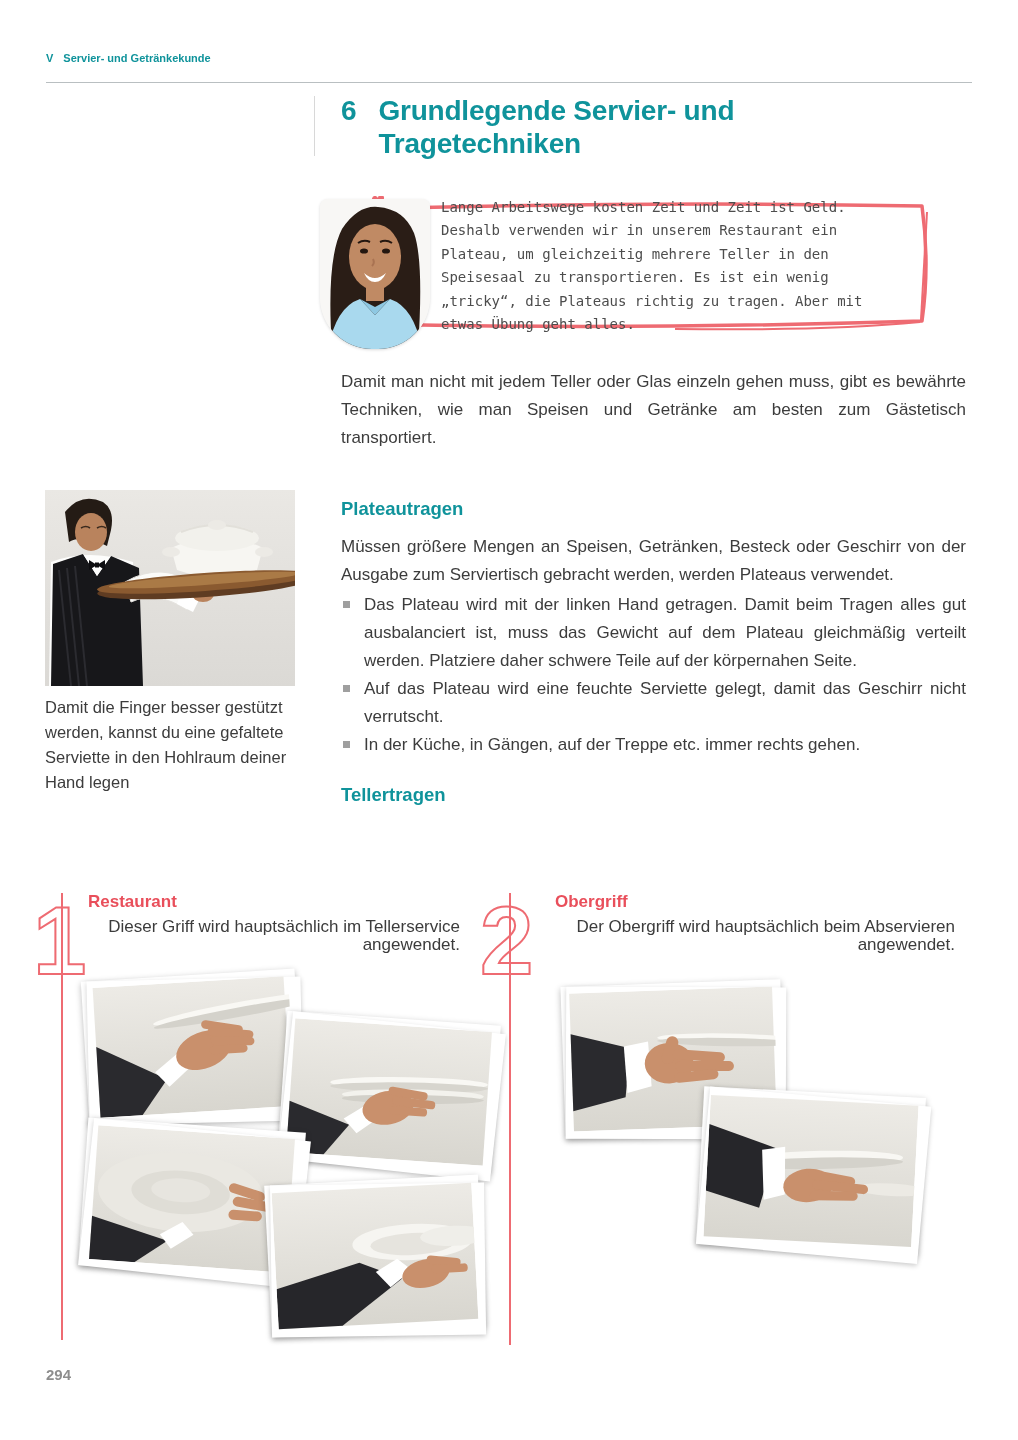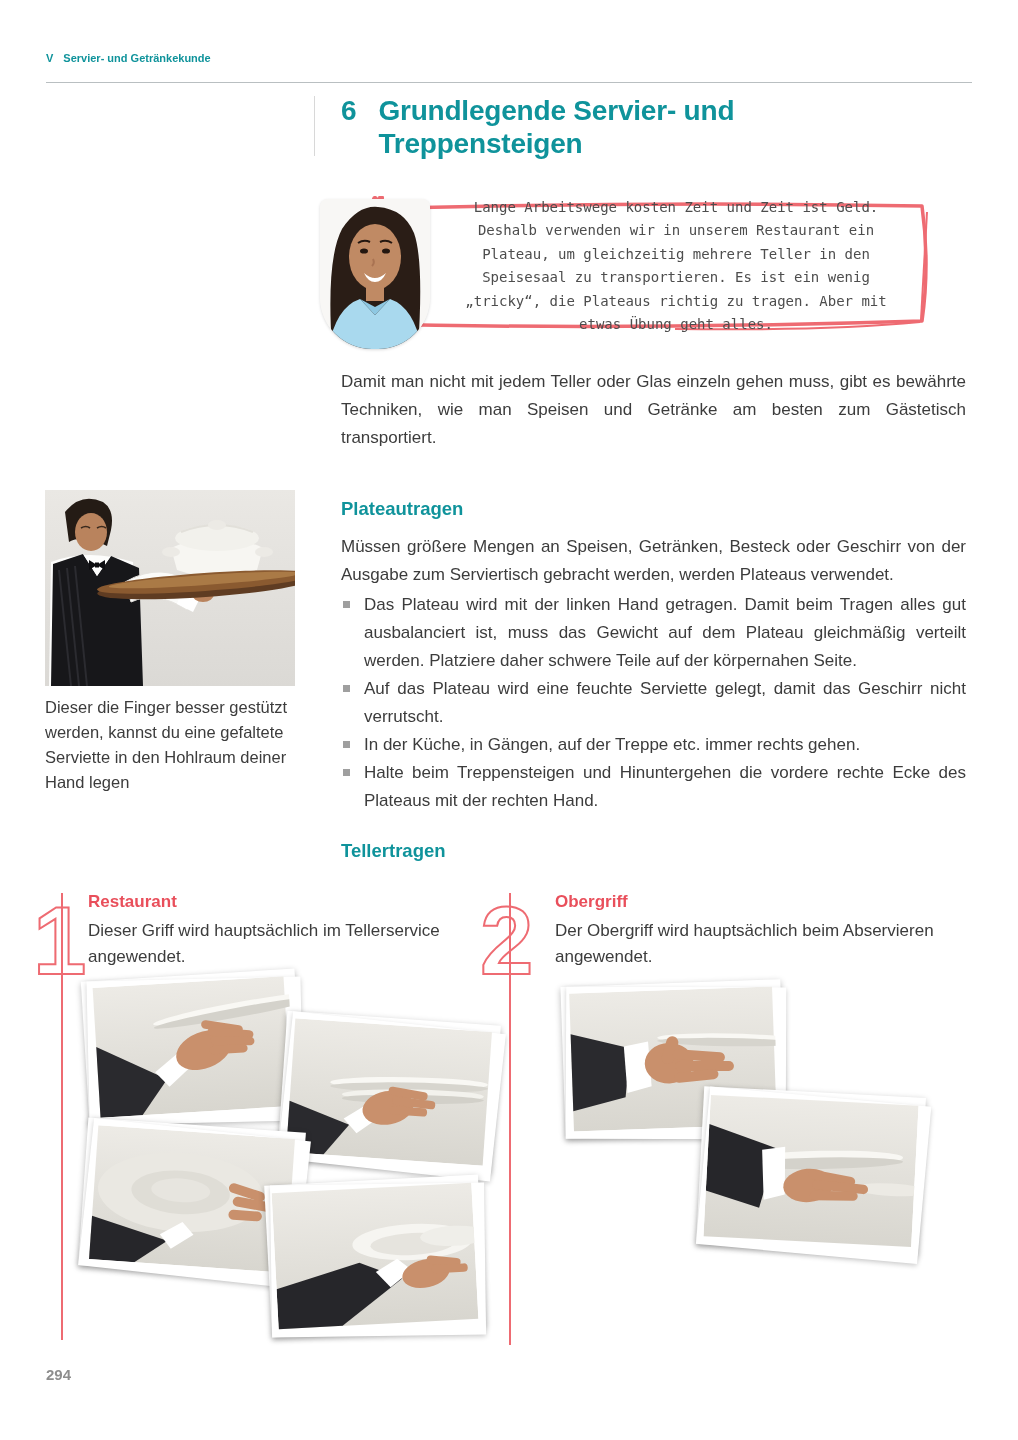--- a/index.html
+++ b/index.html
@@ -73,7 +73,7 @@
 
   <div class="chapter-title">
     <span>6</span>
-    <span><span>Grundlegende Servier- und</span><br><span>Treppensteigen</span></span>
+    <span><span>Grundlegende Servier- und</span><br><span>Tragetechniken</span></span>
   </div>
 
   <div class="bubble">

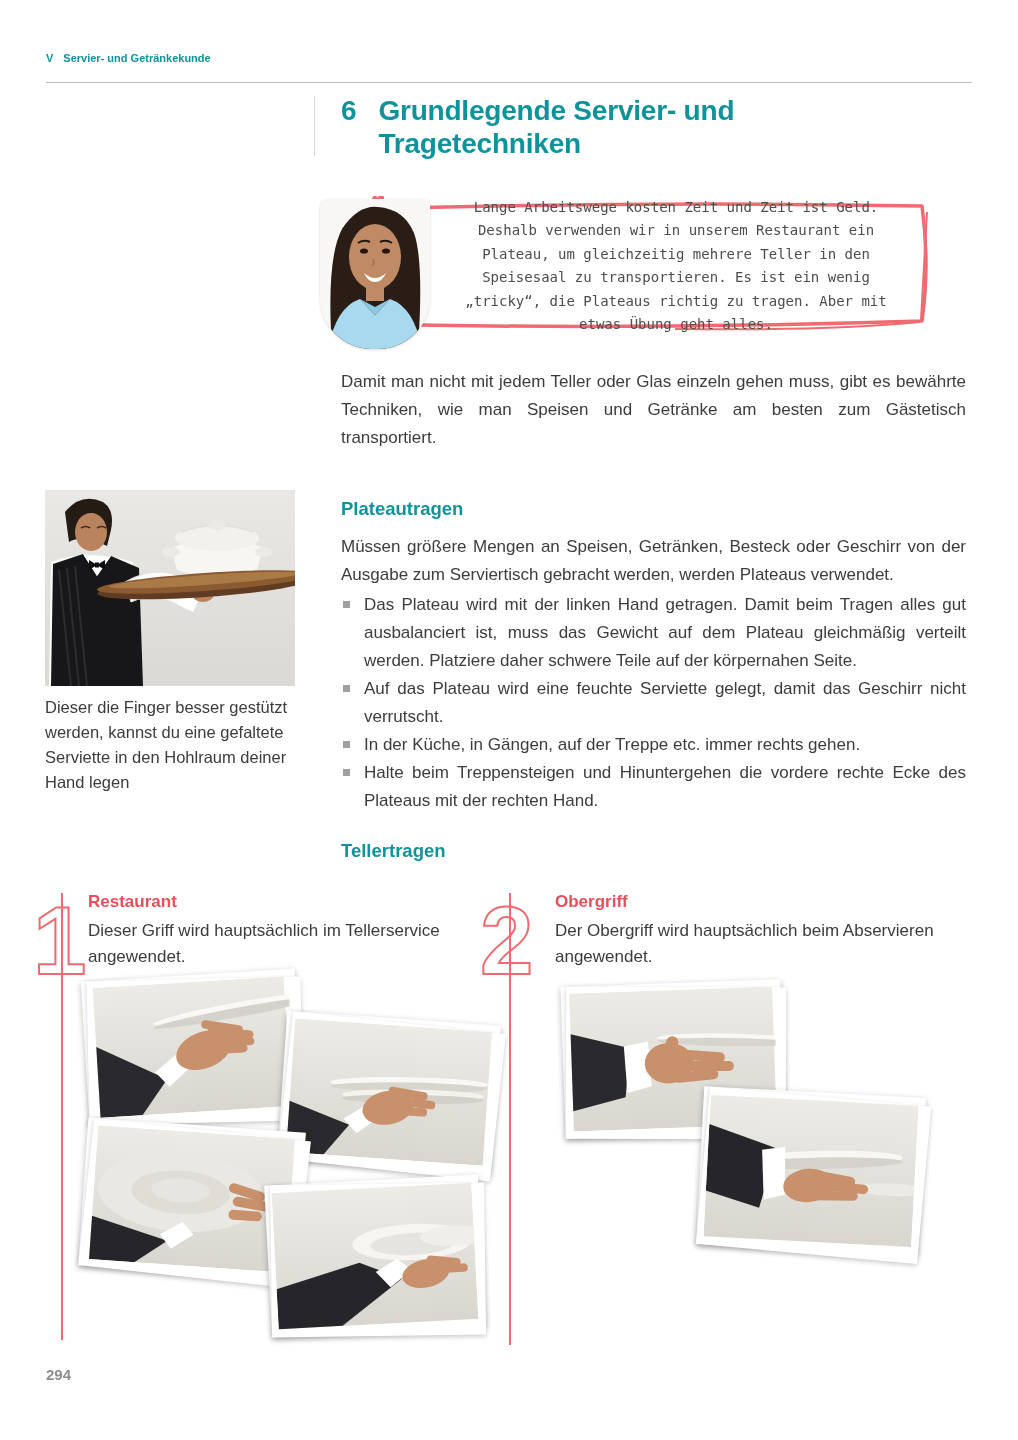--- a/index.html
+++ b/index.html
@@ -24,7 +24,7 @@
   .bubble{position:absolute;left:345px;top:196px;width:592px;height:138px;}
   .bubble svg.frame{position:absolute;inset:0;}
   .bubble-text{position:absolute;left:96px;right:26px;top:10px;bottom:8px;display:flex;align-items:center;
-    font-family:"DejaVu Sans Mono",monospace;font-size:14px;line-height:23.5px;color:#4d4d4d;text-align:center;}
+    font-family:"DejaVu Sans Mono",monospace;font-size:14px;line-height:23.5px;color:#4d4d4d;}
   .portrait{position:absolute;left:-25px;top:3px;width:110px;height:150px;border-radius:8px 8px 52px 52px;
     overflow:hidden;background:#f8f7f5;box-shadow:0 1px 3px rgba(0,0,0,.15);}
 

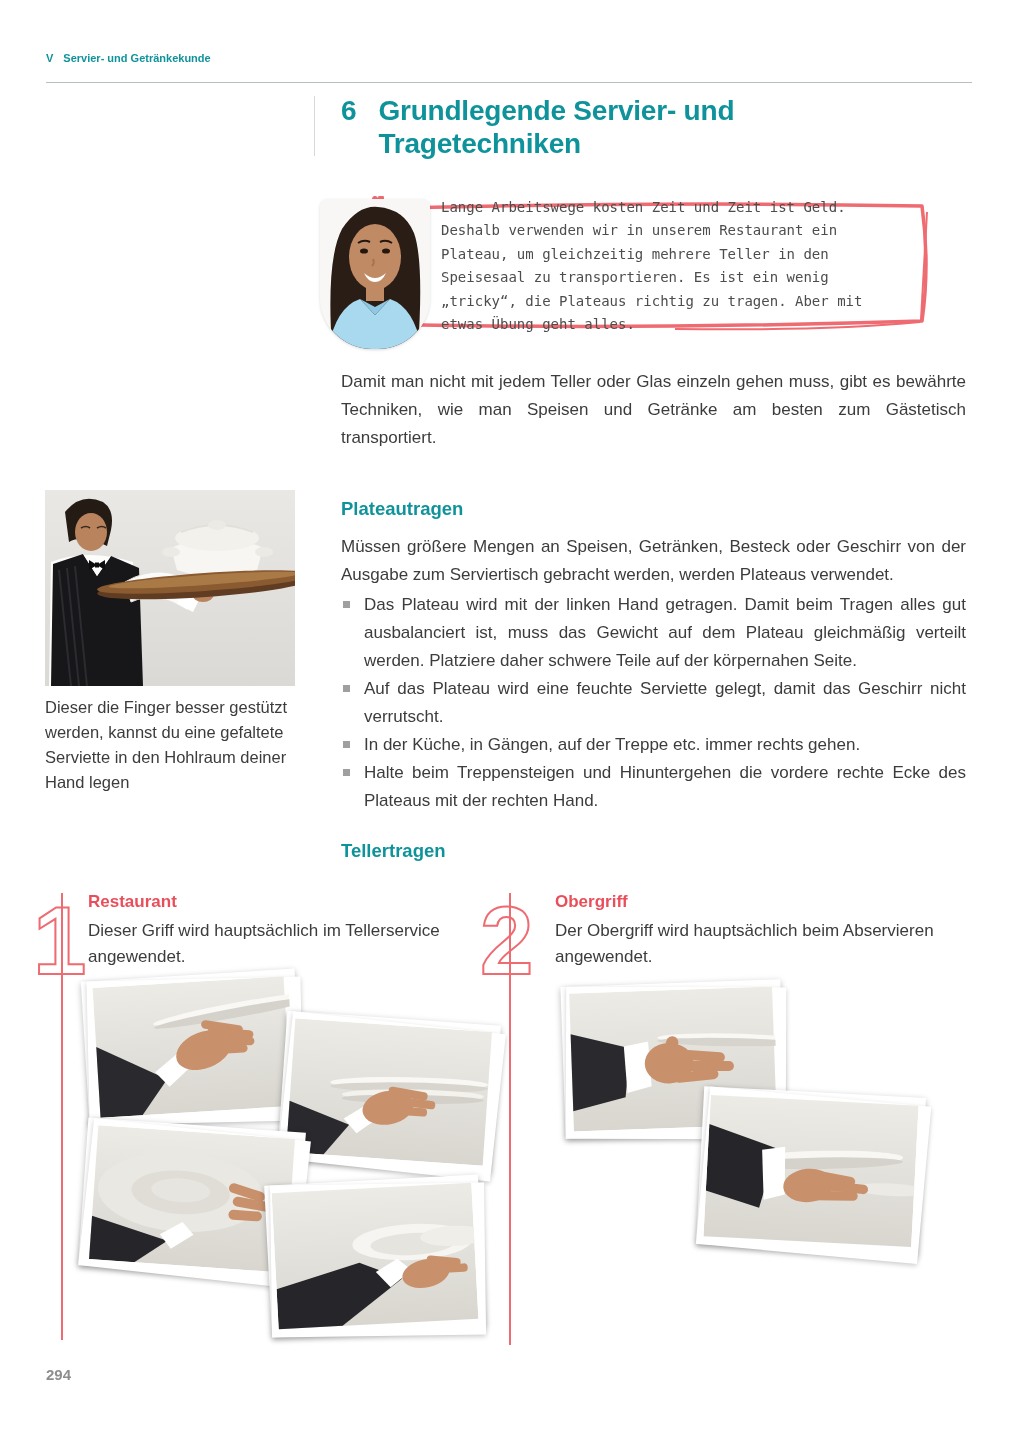--- a/index.html
+++ b/index.html
@@ -164,7 +164,7 @@
         </g>
       </svg>
     </div>
-    <p class="side-caption">Dieser die Finger besser gestützt werden, kannst du eine gefaltete Serviette in den Hohlraum deiner Hand legen</p>
+    <p class="side-caption">Damit die Finger besser gestützt werden, kannst du eine gefaltete Serviette in den Hohlraum deiner Hand legen</p>
   </div>
 
   <div class="grip-line" style="left:61px;top:893px;height:447px;"></div>

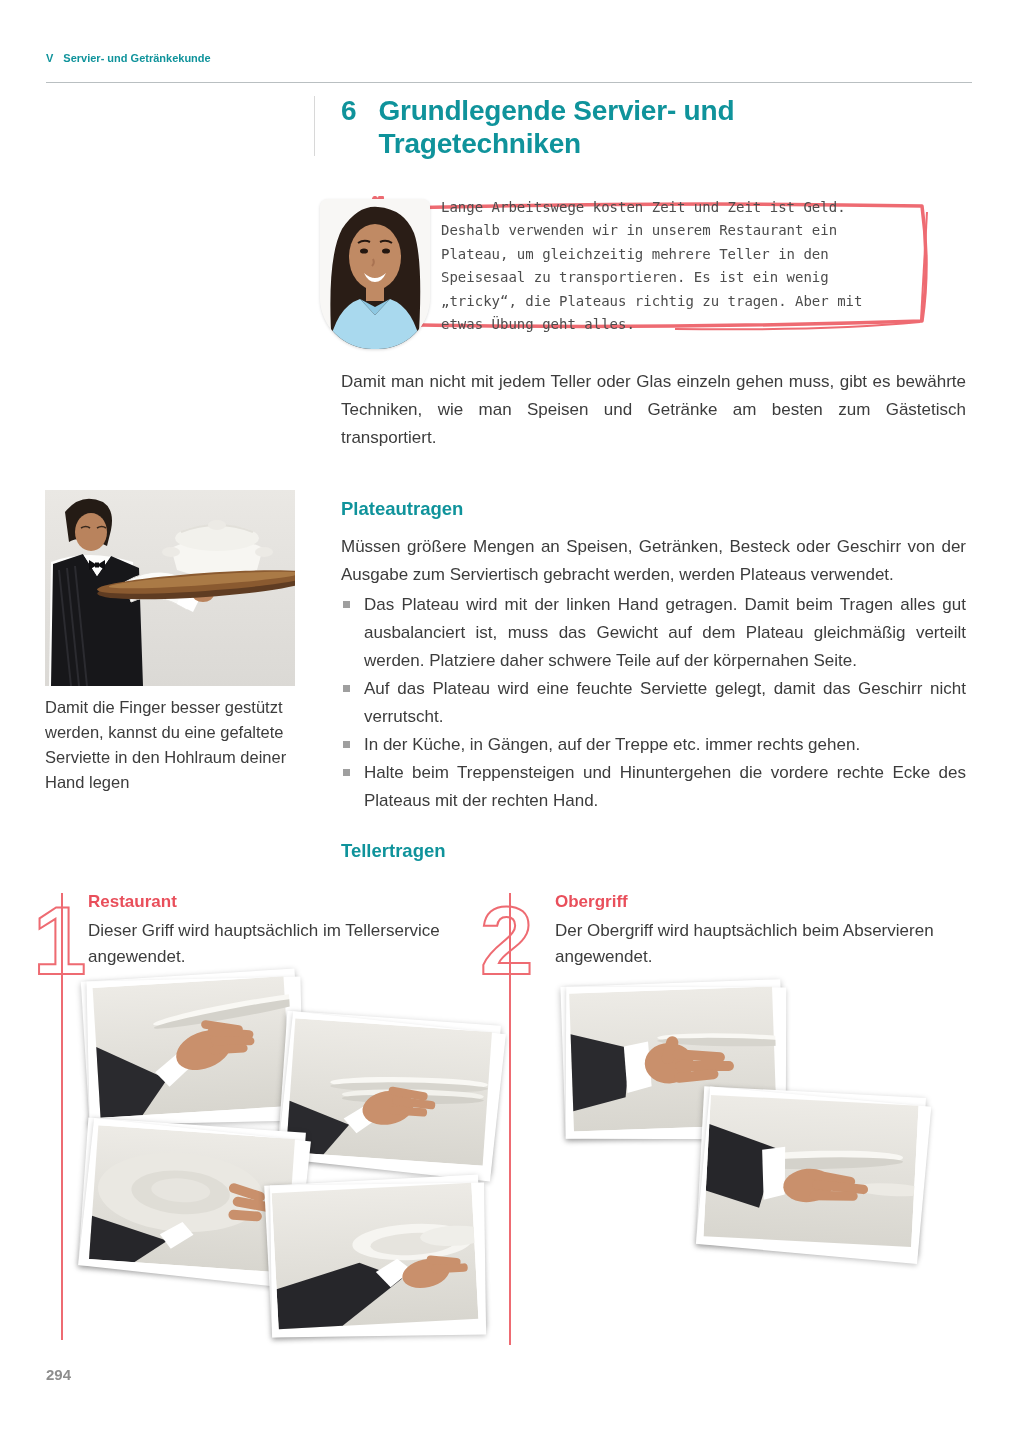--- a/index.html
+++ b/index.html
@@ -112,7 +112,6 @@
       <li>Das Plateau wird mit der linken Hand getragen. Damit beim Tragen alles gut ausbalanciert ist, muss das Gewicht auf dem Plateau gleichmäßig verteilt werden. Platziere daher schwere Teile auf der körpernahen Seite.</li>
       <li>Auf das Plateau wird eine feuchte Serviette gelegt, damit das Geschirr nicht verrutscht.</li>
       <li>In der Küche, in Gängen, auf der Treppe etc. immer rechts gehen.</li>
-      <li>Halte beim Treppensteigen und Hinuntergehen die vordere rechte Ecke des Plateaus mit der rechten Hand.</li>
     </ul>
 
     <div class="teller-block">

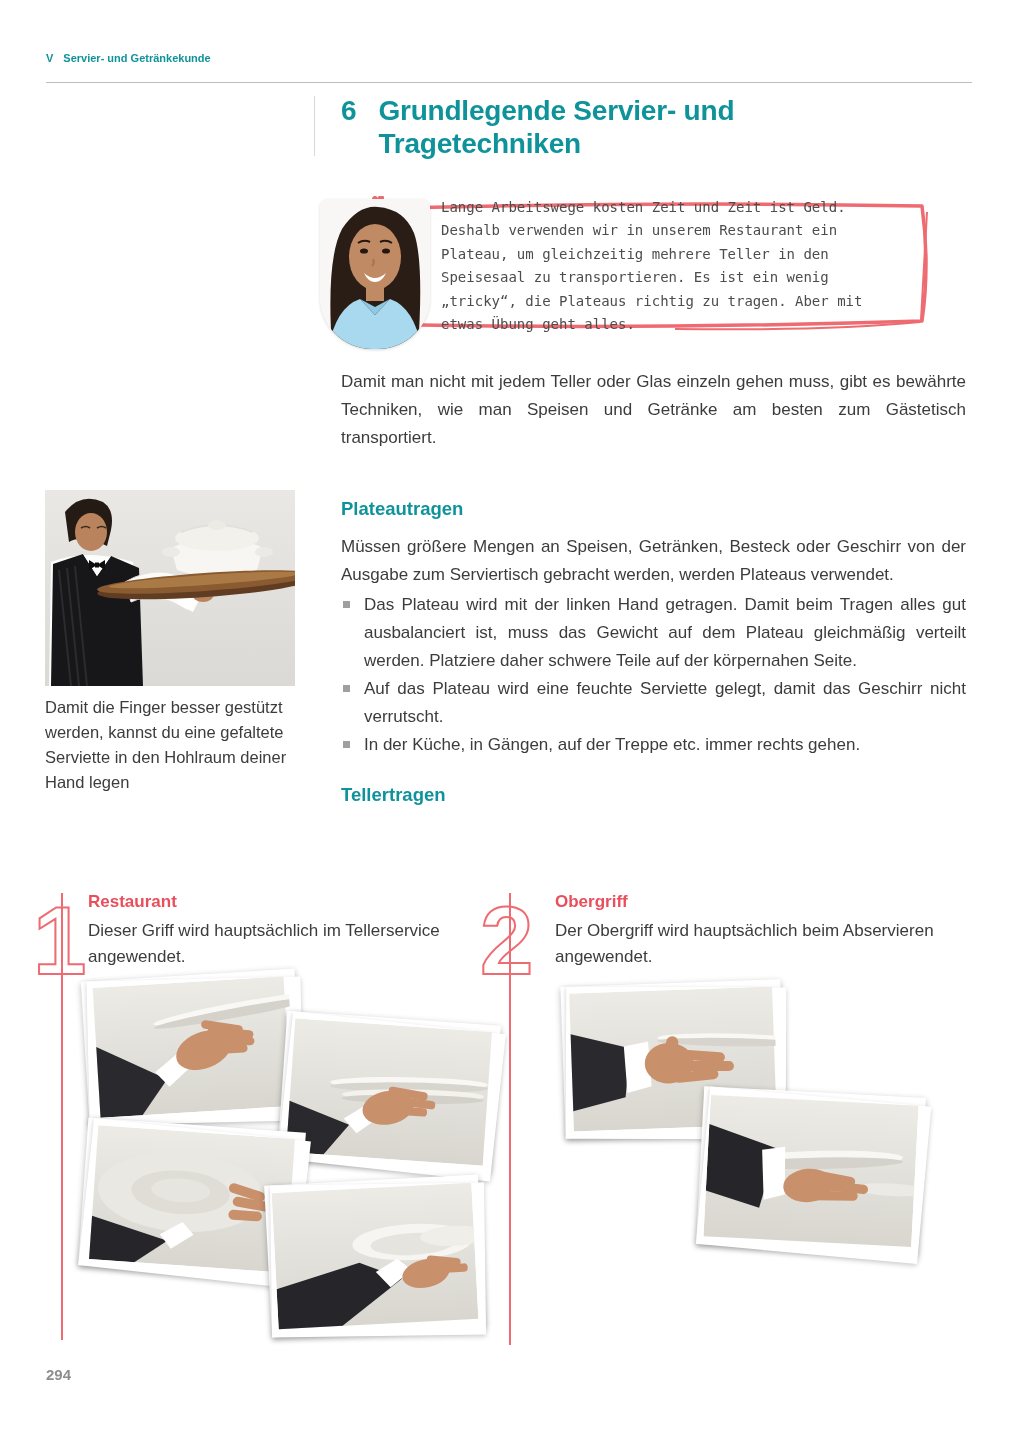--- a/index.html
+++ b/index.html
@@ -50,7 +50,7 @@
   .grip-number{position:absolute;font-weight:bold;font-size:96px;line-height:1;
     -webkit-text-fill-color:transparent;color:transparent;-webkit-text-stroke:2px var(--sketch-red);}
   .grip-heading{position:absolute;color:var(--accent-red);font-weight:bold;font-size:17px;}
-  .grip-text{position:absolute;font-size:17px;line-height:26px;}
+  .grip-text{position:absolute;font-size:17px;line-height:18px;text-align:right;}
 
   
   .polaroid{position:absolute;background:#fff;padding:7px;box-shadow:0 2px 6px rgba(0,0,0,.28);}

